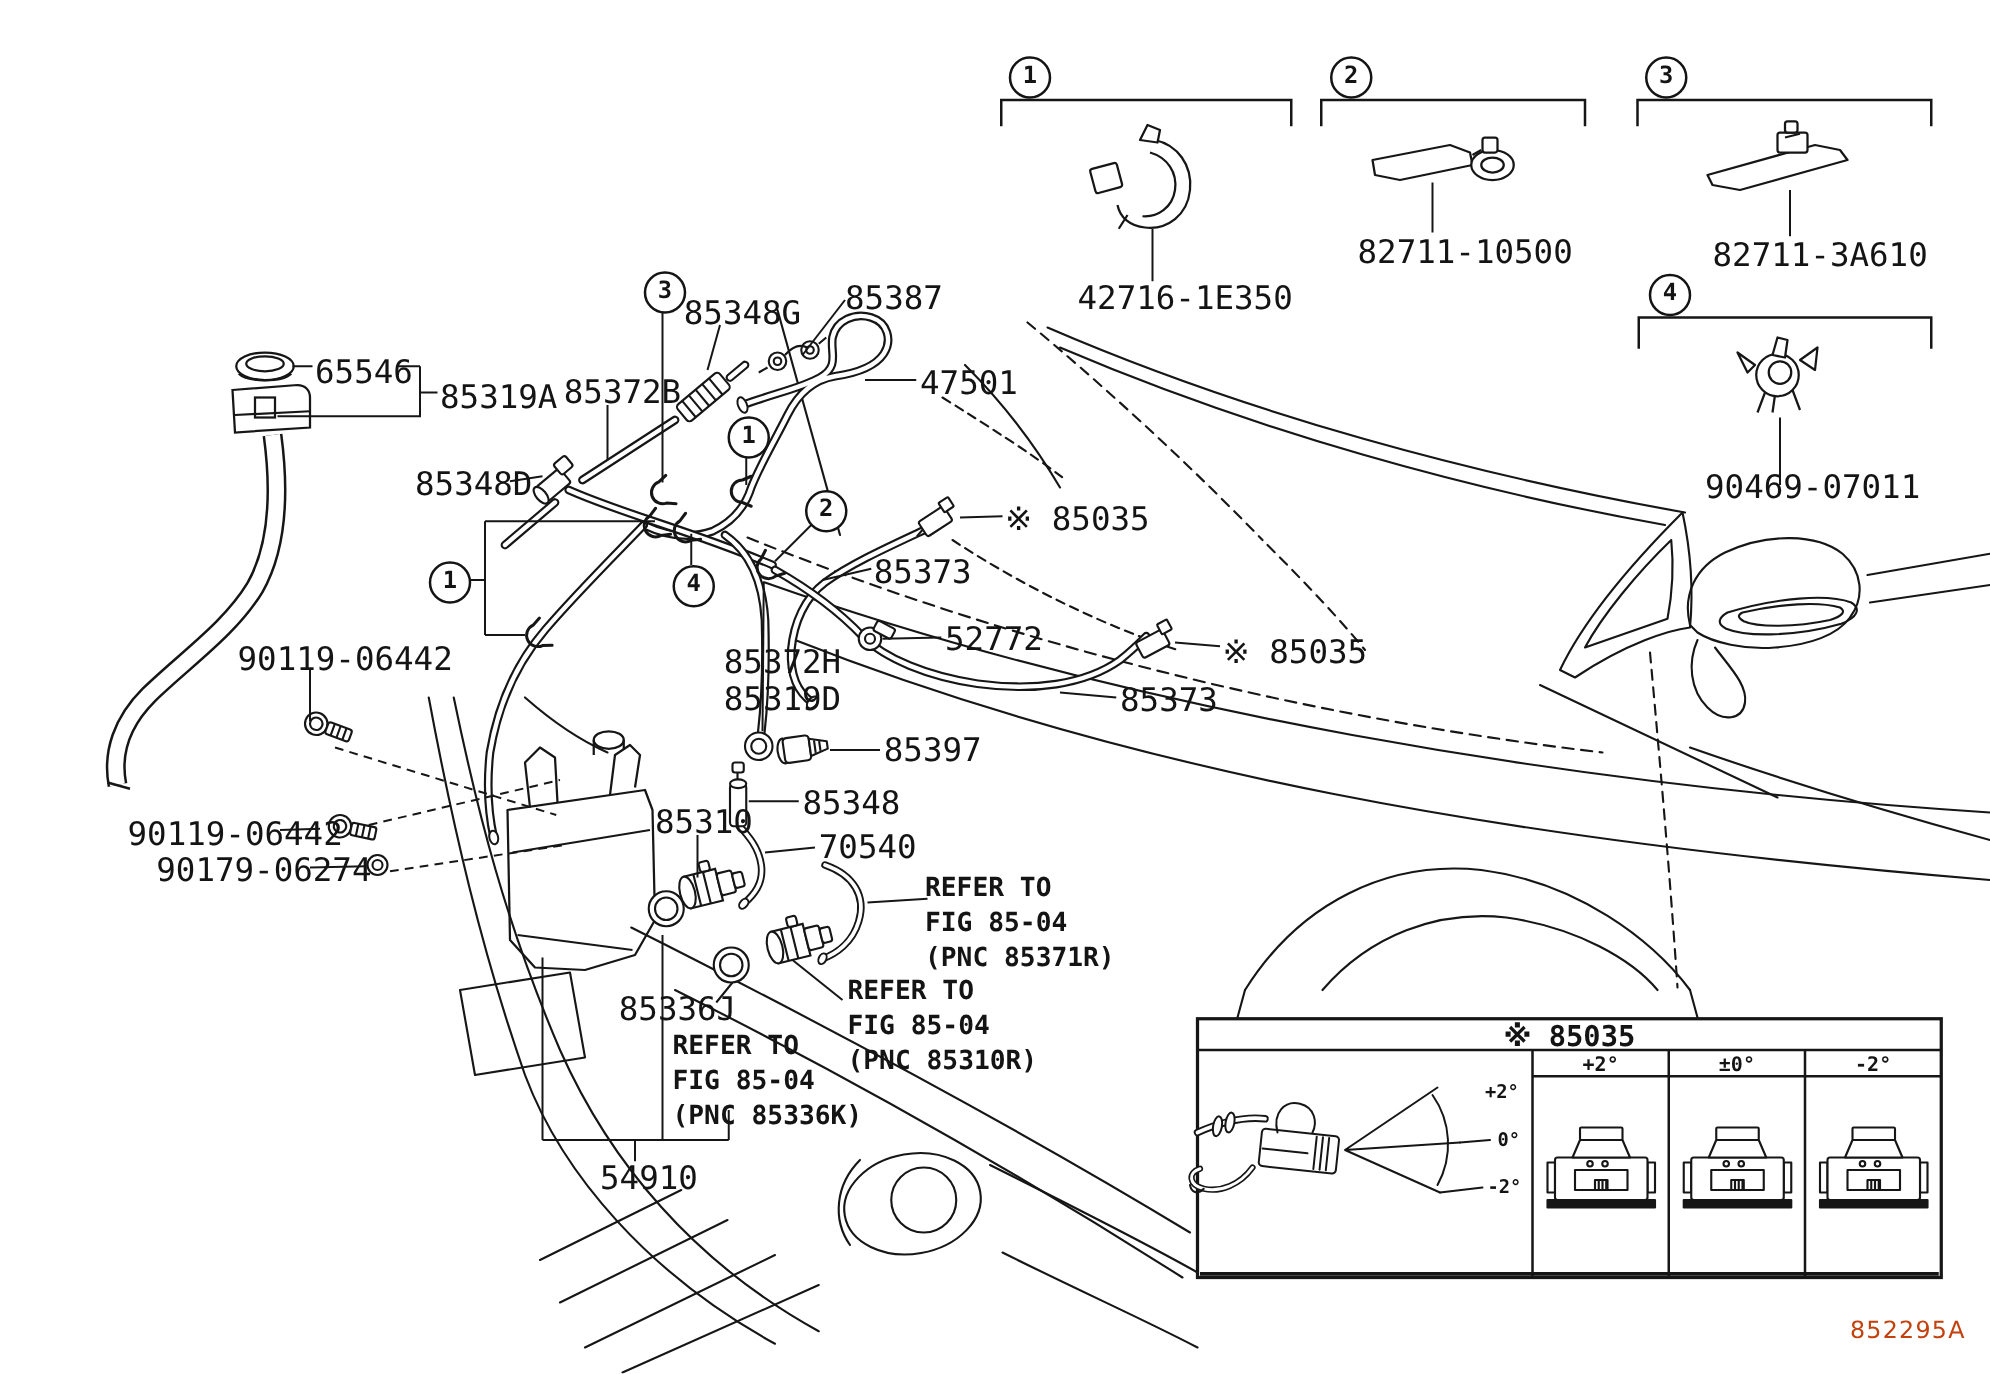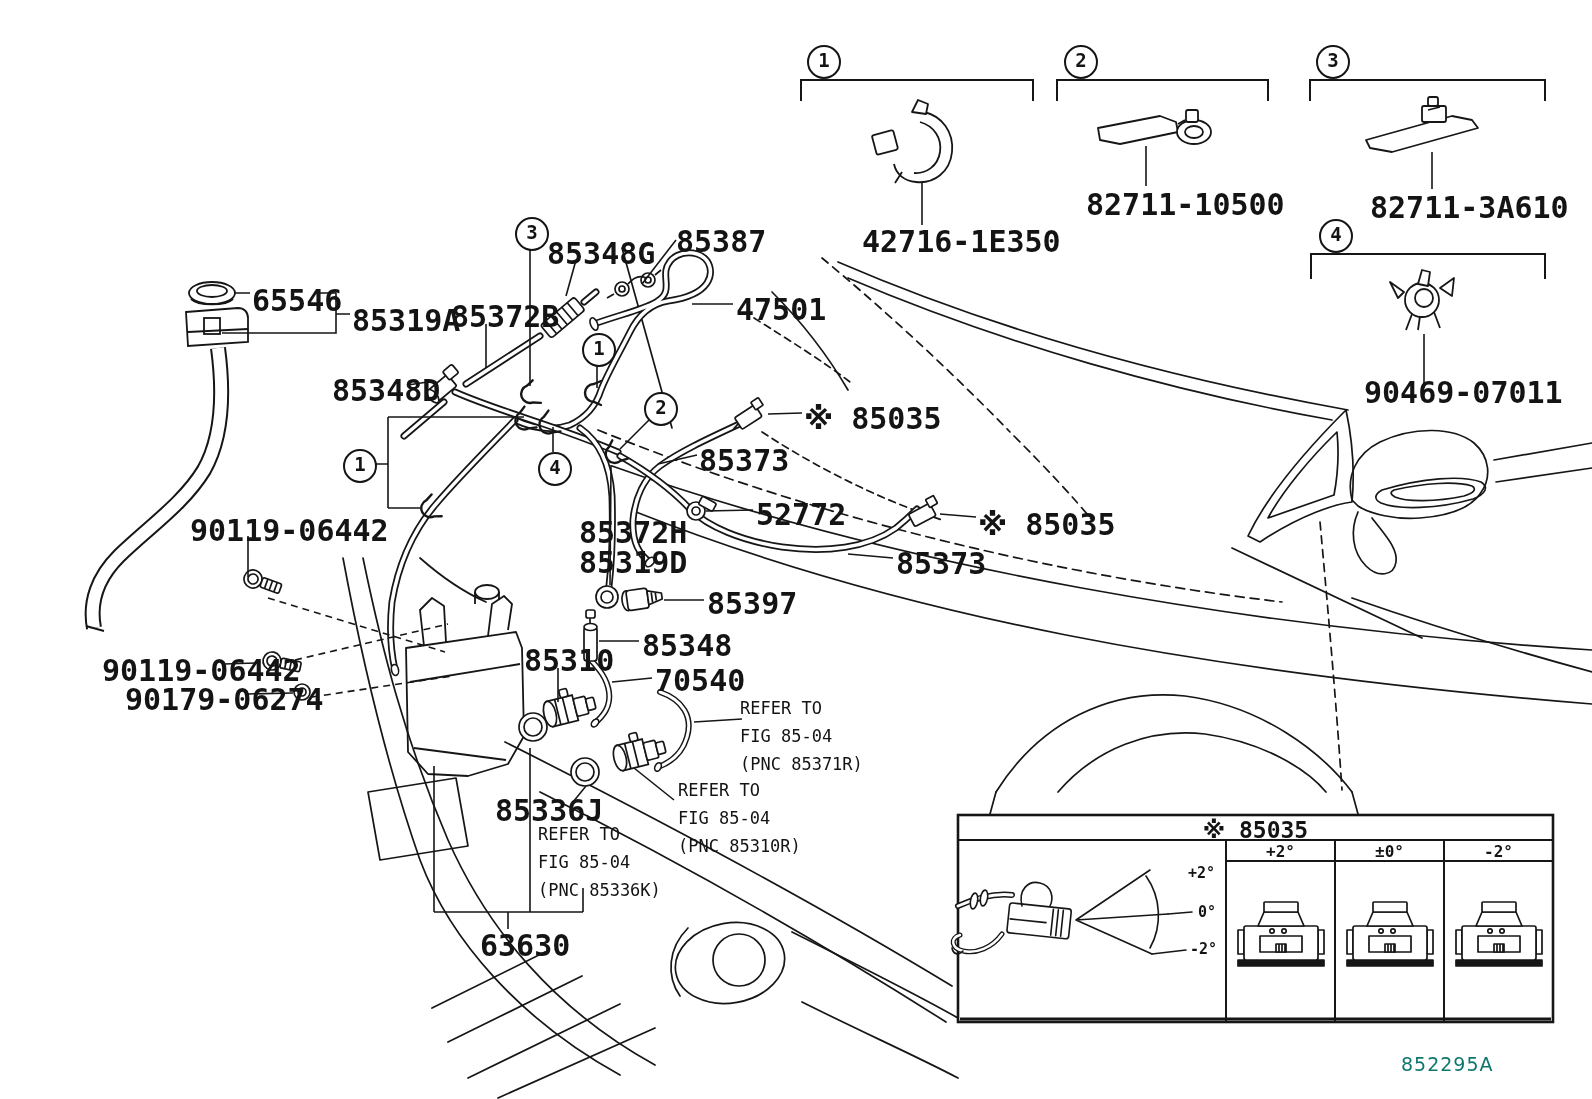--- a/index.html
+++ b/index.html
@@ -6,7 +6,7 @@
   .stage{position:relative;width:1592px;height:1099px;background:#ffffff;overflow:hidden;
          font-family:"DejaVu Sans Mono","DejaVu Sans",monospace;color:#141414;}
   .stage svg{position:absolute;left:0;top:0;}
-  .plabel{position:absolute;font-weight:bold;font-size:30px;white-space:nowrap;letter-spacing:0px;}
+  .plabel{position:absolute;font-weight:normal;font-size:26px;white-space:nowrap;letter-spacing:0px;}
   .callout{position:absolute;width:30px;height:30px;border:2px solid #141414;border-radius:50%;
            background:#fff;text-align:center;line-height:27px;font-size:19px;font-weight:bold;}
   .noteline{position:absolute;font-weight:normal;font-size:17px;white-space:nowrap;}

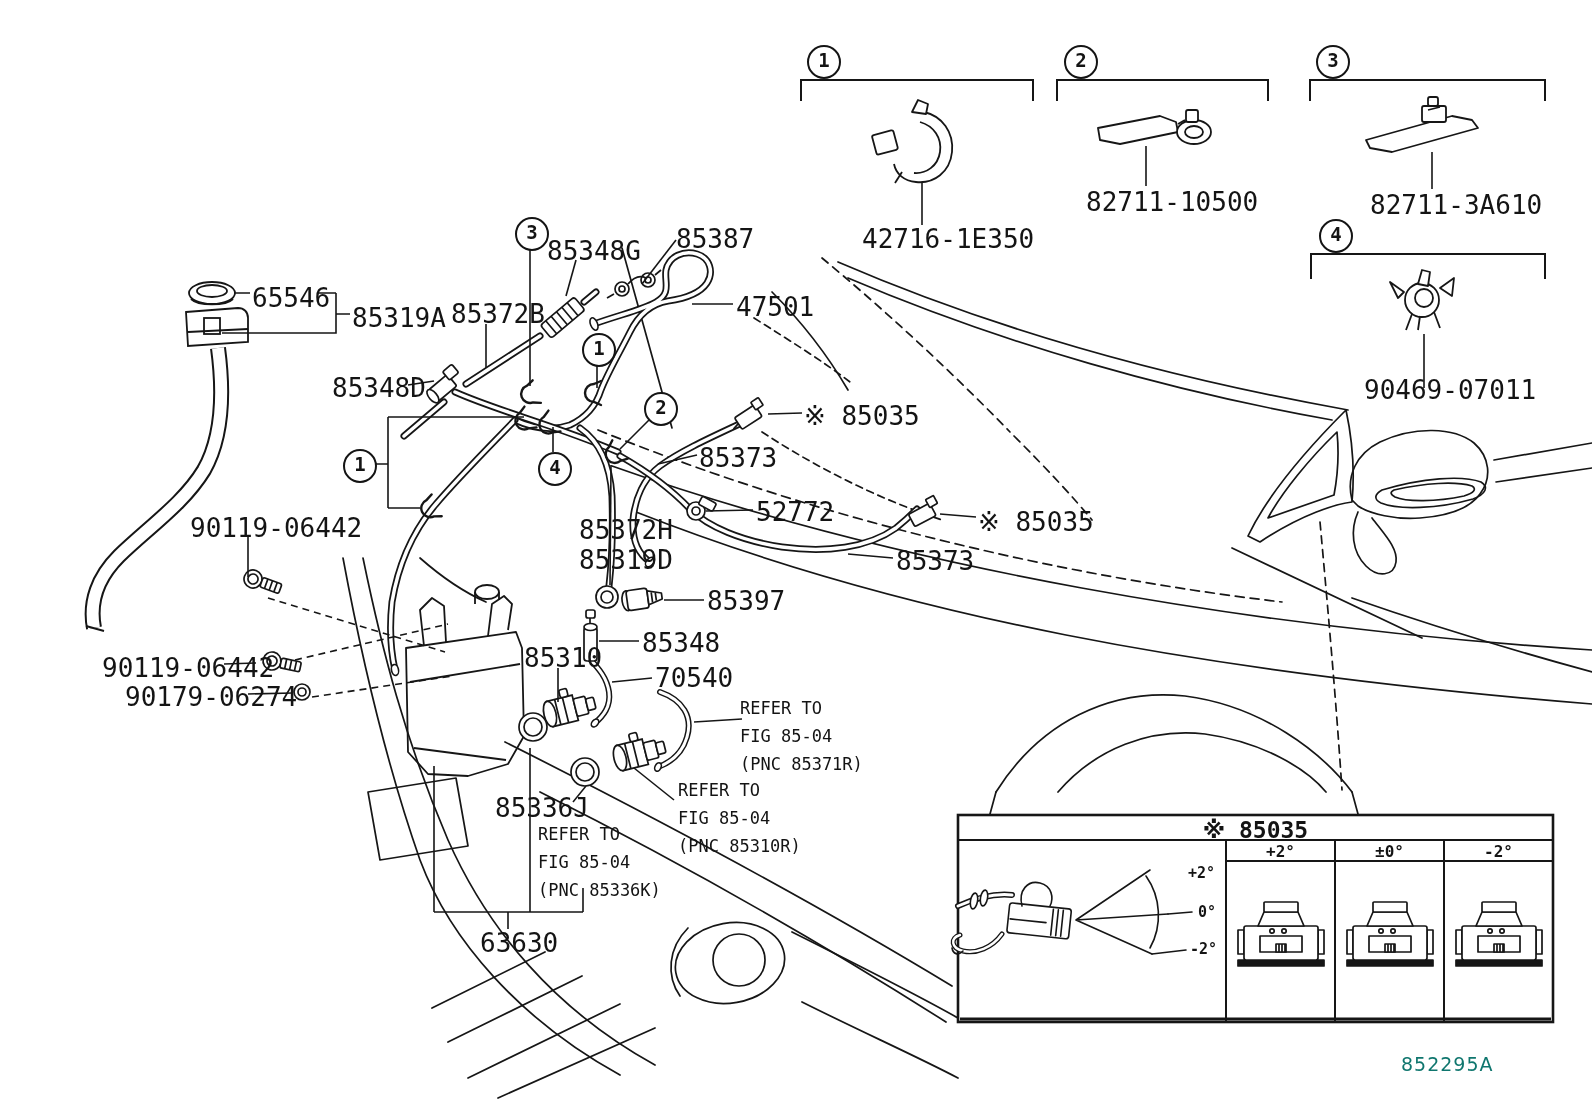--- a/index.html
+++ b/index.html
@@ -9,7 +9,7 @@
   .plabel{position:absolute;font-weight:normal;font-size:26px;white-space:nowrap;letter-spacing:0px;}
   .callout{position:absolute;width:30px;height:30px;border:2px solid #141414;border-radius:50%;
            background:#fff;text-align:center;line-height:27px;font-size:19px;font-weight:bold;}
-  .noteline{position:absolute;font-weight:normal;font-size:17px;white-space:nowrap;}
+  .noteline{position:absolute;font-weight:bold;font-size:21px;white-space:nowrap;}
   .tbl-title{position:absolute;left:958px;top:817px;width:595px;text-align:center;
              font-weight:bold;font-size:23px;}
   .tbl-head{position:absolute;top:842px;width:109px;text-align:center;font-weight:bold;font-size:16px;}

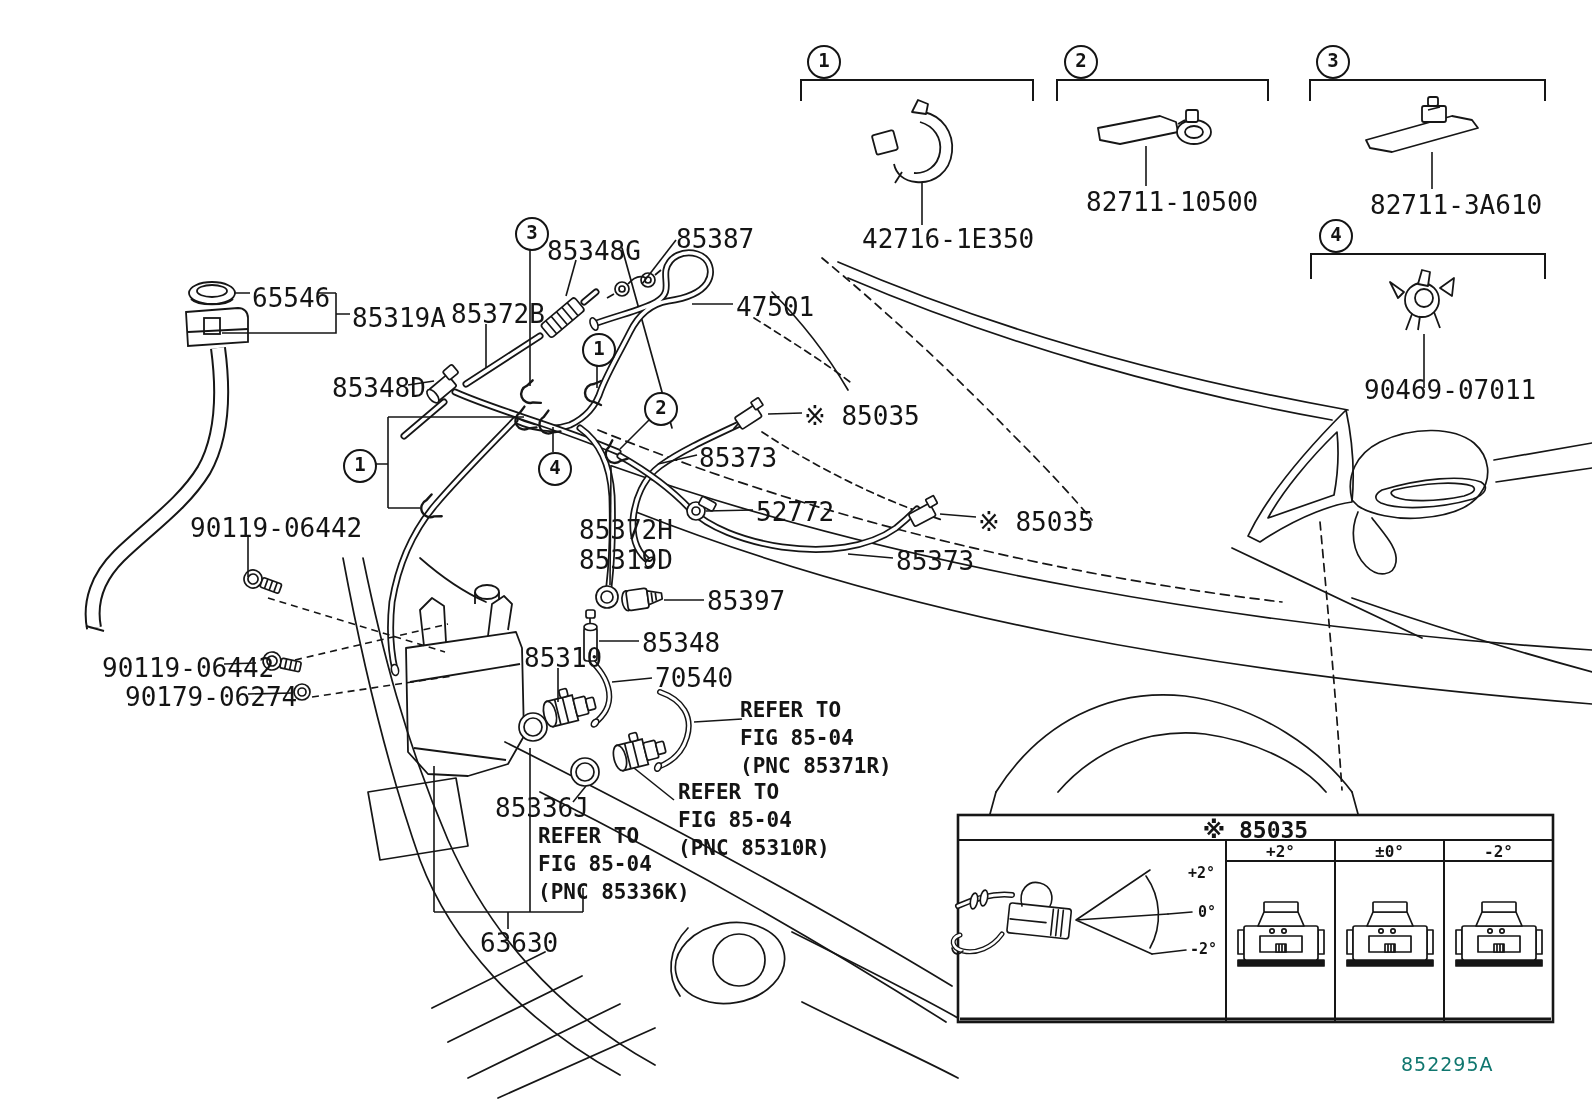--- a/index.html
+++ b/index.html
@@ -393,7 +393,7 @@
 <div class="plabel" style="left:524px;top:643px">85310</div>
 <div class="plabel" style="left:655px;top:663px">70540</div>
 <div class="plabel" style="left:495px;top:793px">85336J</div>
-<div class="plabel" style="left:480px;top:928px">63630</div>
+<div class="plabel" style="left:480px;top:928px">54910</div>
 <div class="plabel" style="left:190px;top:513px">90119-06442</div>
 <div class="plabel" style="left:102px;top:653px">90119-06442</div>
 <div class="plabel" style="left:125px;top:682px">90179-06274</div>

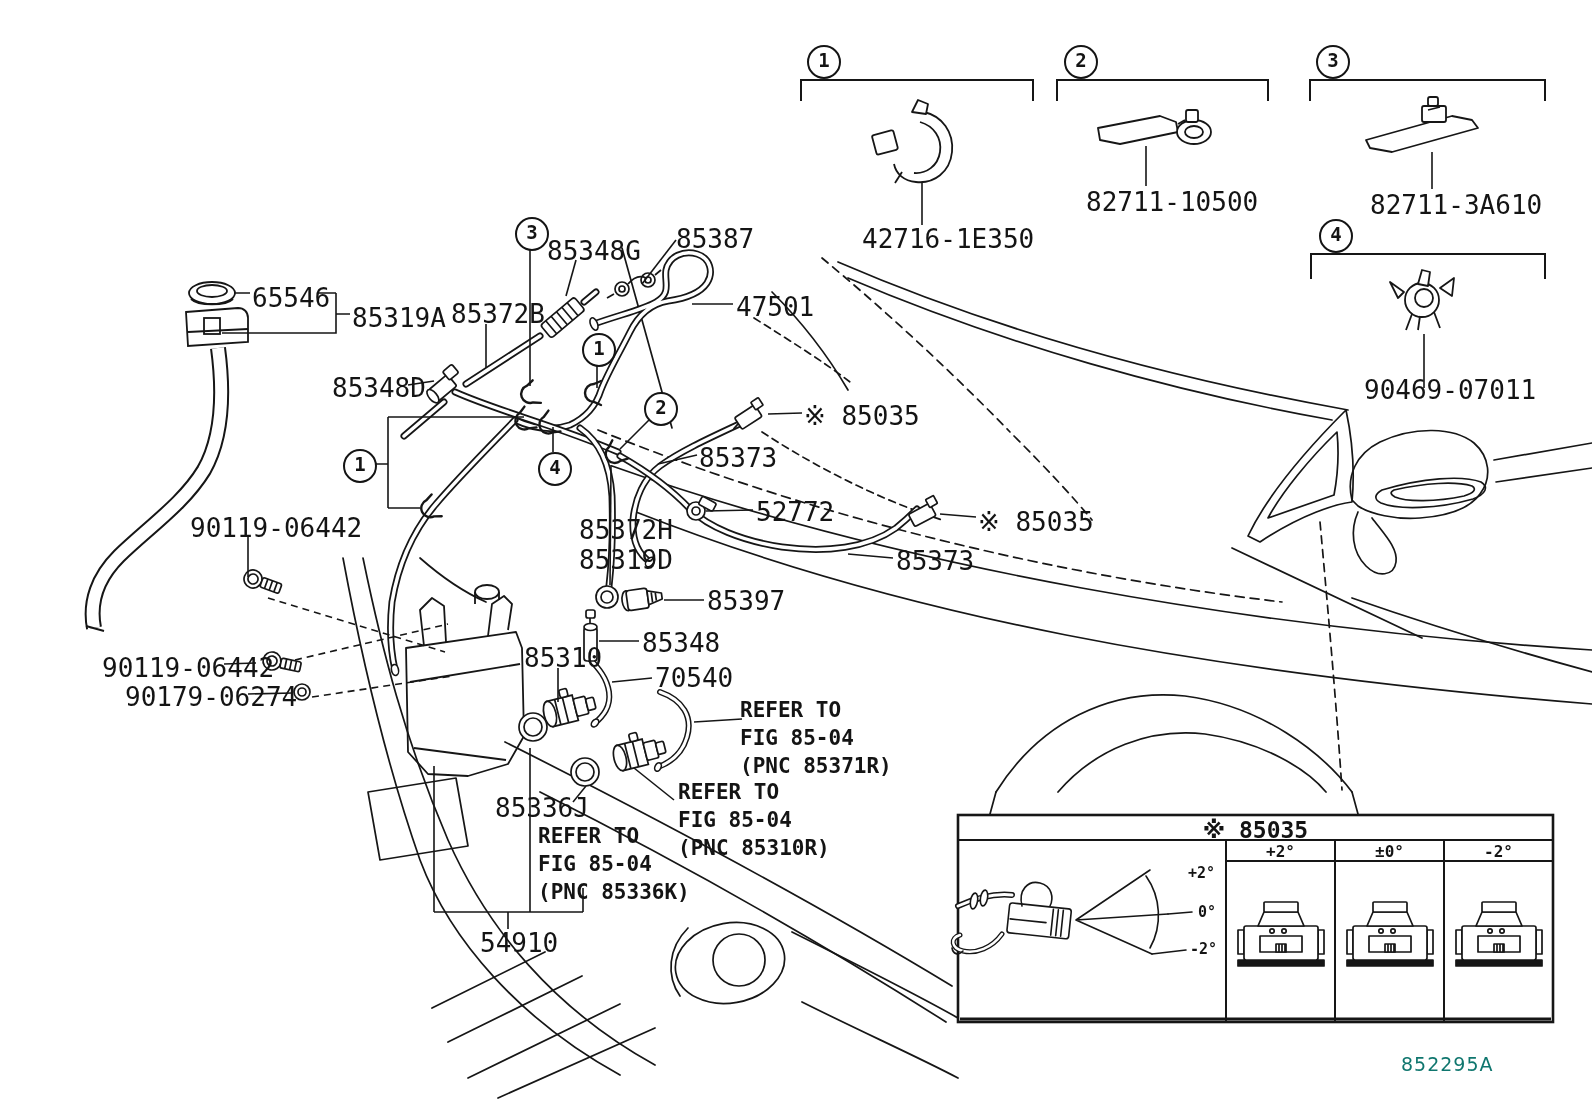--- a/index.html
+++ b/index.html
@@ -14,8 +14,8 @@
              font-weight:bold;font-size:23px;}
   .tbl-head{position:absolute;top:842px;width:109px;text-align:center;font-weight:bold;font-size:16px;}
   .anglbl{position:absolute;font-weight:bold;font-size:15px;white-space:nowrap;}
-  .footer-code{position:absolute;left:1401px;top:1053px;font-family:"DejaVu Sans",sans-serif;
-               font-size:19px;letter-spacing:1px;color:#0f766e;}
+  .footer-code{position:absolute;left:1480px;top:1053px;font-family:"DejaVu Sans",sans-serif;
+               font-size:19px;letter-spacing:1px;color:#c2410c;}
 </style>
 </head>
 <body>

